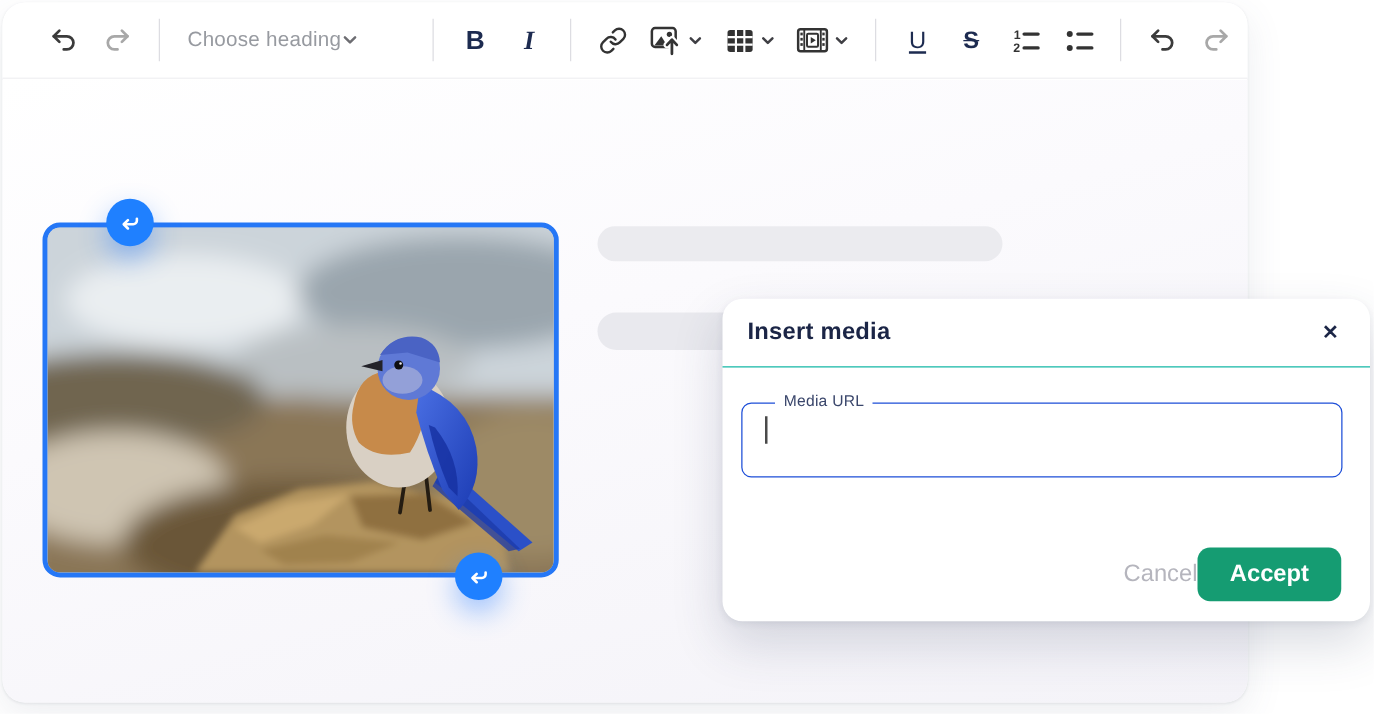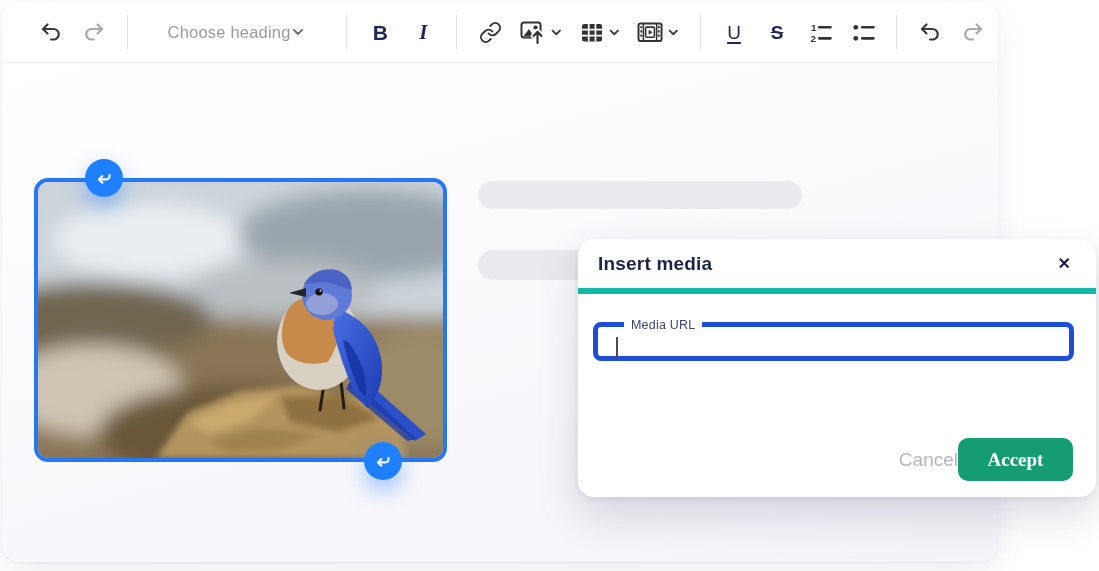--- a/index.html
+++ b/index.html
@@ -31,7 +31,7 @@
   .glyph-i { font-family:"Liberation Serif", serif; font-style:italic; font-weight:600; }
   .glyph-u { font-size:19px; font-weight:400; text-decoration:underline; text-underline-offset:3px; text-decoration-thickness:1.6px; }
   .glyph-s { font-size:19px; font-weight:600; text-decoration:line-through; }
-  .hselect { display:flex; align-items:center; justify-content:center; width:188px; height:36px;
+  .hselect { display:flex; align-items:center; justify-content:flex-start; width:188px; height:36px;
     padding:0 6px 0 4px; cursor:pointer; }
   .hselect-label { font-size:16.5px; color:#979aa0; letter-spacing:.2px; }
 

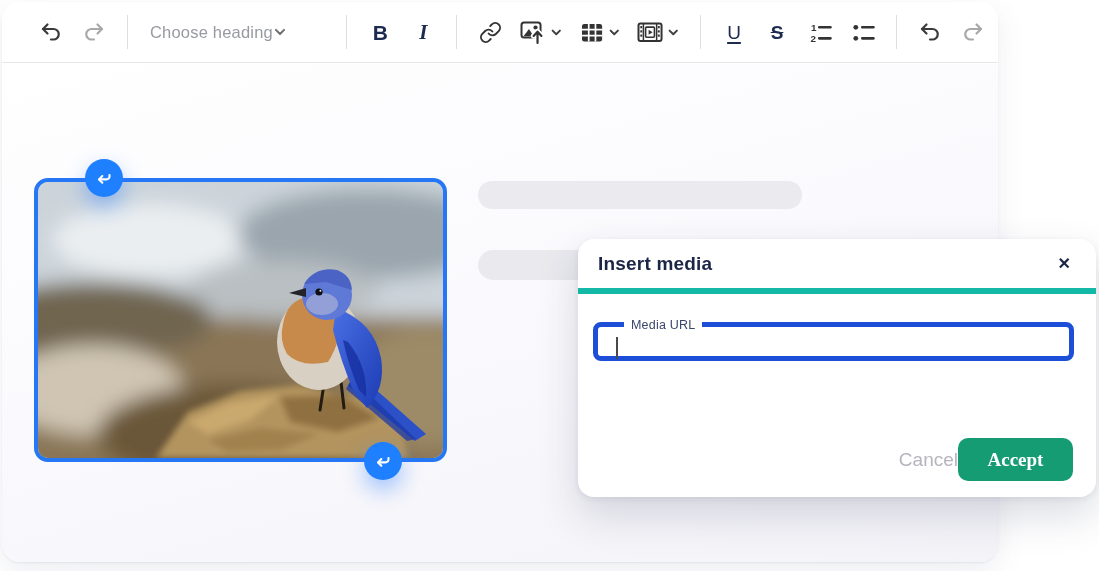--- a/index.html
+++ b/index.html
@@ -53,7 +53,7 @@
   .dialog { position:absolute; left:578px; top:239px; width:518px; height:258px; background:#ffffff;
     border-radius:16px; box-shadow:0 2px 6px rgba(40,45,80,.08), 0 18px 40px rgba(50,60,95,.18); z-index:10; }
   .dlg-header { display:flex; align-items:center; justify-content:space-between;
-    height:55px; padding:0 21px 0 20px; border-bottom:6px solid #14b8a6; }
+    height:55px; padding:0 21px 0 20px; border-bottom:1px solid #14b8a6; }
   .dlg-title { font-size:19px; font-weight:700; color:#1b2546; letter-spacing:.2px; }
   .dlg-close { background:none; border:none; cursor:pointer; font-size:16px; font-weight:700; color:#1b2546; padding:4px; }
   .field { position:absolute; left:15px; top:83px; width:481px; height:39px;

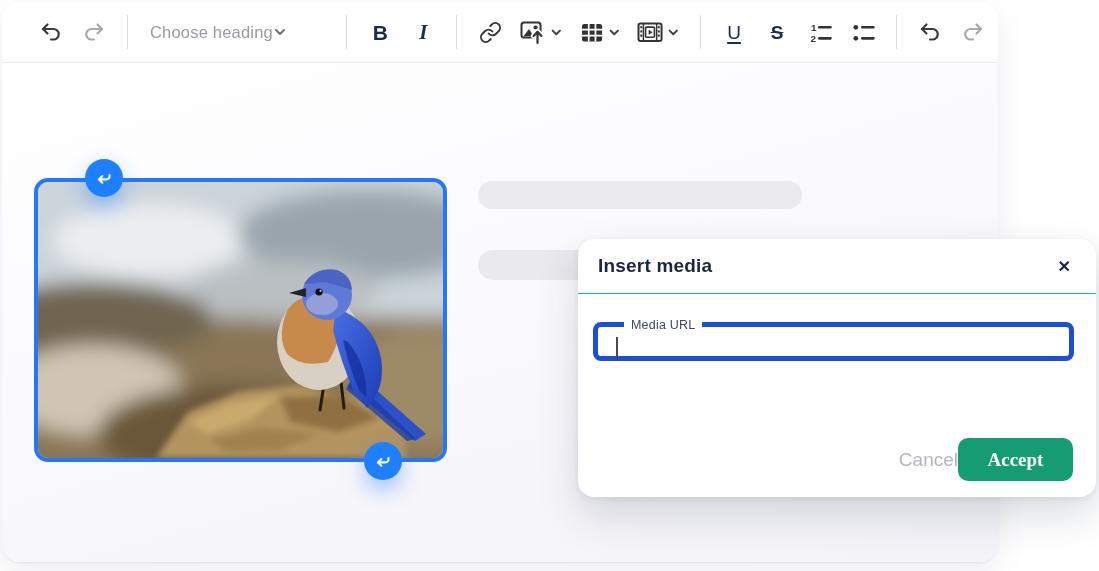--- a/index.html
+++ b/index.html
@@ -56,8 +56,8 @@
     height:55px; padding:0 21px 0 20px; border-bottom:1px solid #14b8a6; }
   .dlg-title { font-size:19px; font-weight:700; color:#1b2546; letter-spacing:.2px; }
   .dlg-close { background:none; border:none; cursor:pointer; font-size:16px; font-weight:700; color:#1b2546; padding:4px; }
-  .field { position:absolute; left:15px; top:83px; width:481px; height:39px;
-    border:5px solid #1d4ed8; border-radius:8px; background:#fff; }
+  .field { position:absolute; left:15px; top:83px; width:481px; height:60px;
+    border:1px solid #1d4ed8; border-radius:8px; background:#fff; }
   .field-label { position:absolute; top:-9px; left:26px; padding:0 7px; background:#fff;
     font-size:12.5px; color:#3a466b; letter-spacing:.2px; }
   .field input { position:absolute; inset:0; width:100%; height:100%; border:none; outline:none;

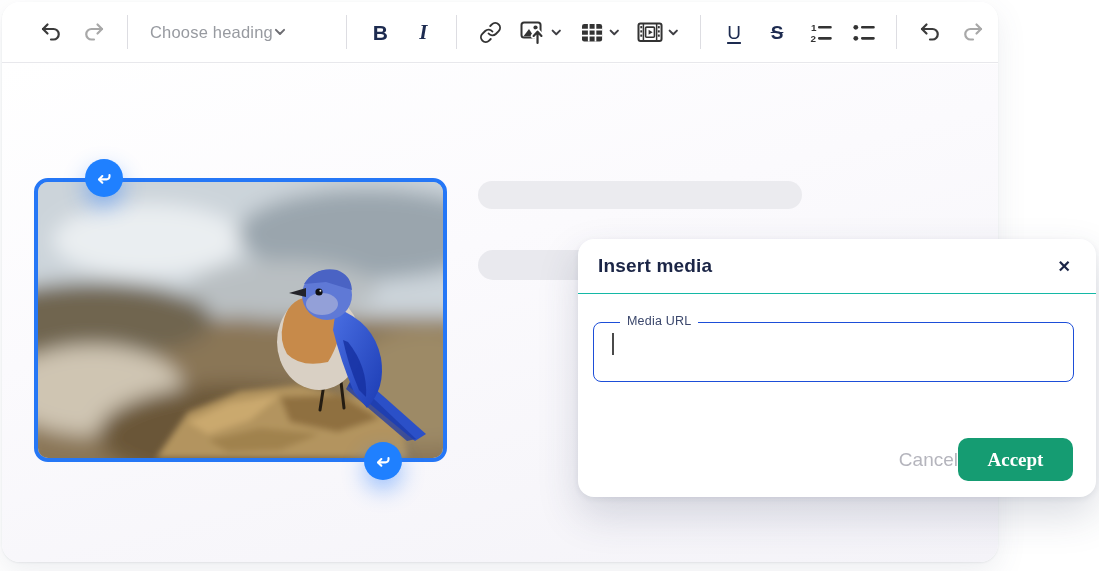--- a/index.html
+++ b/index.html
@@ -69,7 +69,7 @@
   .dlg-actions { position:absolute; right:23px; bottom:16px; display:flex; align-items:center; }
   .btn-cancel { background:none; border:none; cursor:pointer; font-size:19px; color:#b5b5bd; font-family:"Liberation Sans", sans-serif; }
   .btn-accept { width:115px; height:43px; border:none; border-radius:10px; background:#159c72;
-    color:#ffffff; font-size:19px; font-weight:700; cursor:pointer; font-family:Liberation Serif, serif; }
+    color:#ffffff; font-size:19px; font-weight:700; cursor:pointer; font-family:Liberation Sans, sans-serif; }
 </style>
 </head>
 <body>

